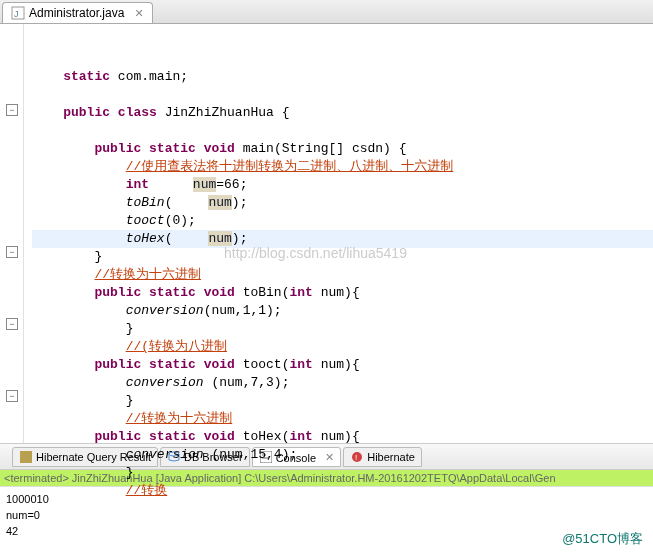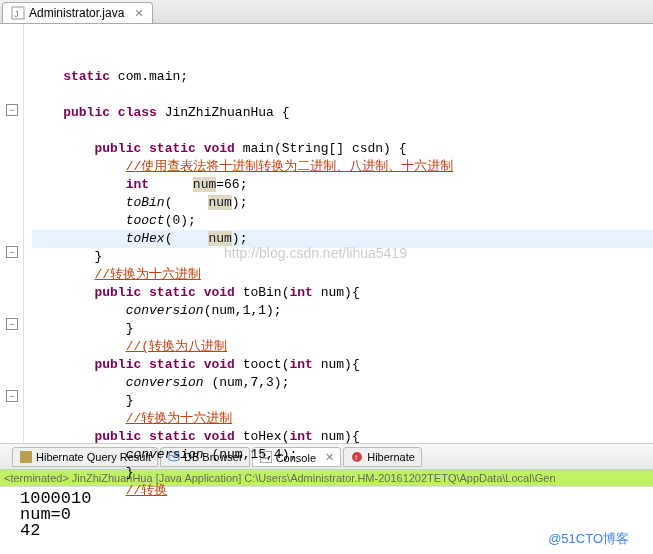--- a/index.html
+++ b/index.html
@@ -25,7 +25,7 @@
     .btab.active { background: #fff; align-items: flex-end; }
     .tab-icon { width: 14px; height: 14px; display: inline-flex; align-items: center; justify-content: center; }
     .terminated-line { background: #bef264; padding: 2px 4px; font-size: 11px; color: #666; border-bottom: 1px solid #ddd; }
-    .console-out { font-family: Liberation Mono, monospace; font-size: 17px; padding: 4px 20px; line-height: 16px; white-space: pre; }
+    .console-out { font-family: Liberation Sans, sans-serif; font-size: 11px; padding: 4px 6px; line-height: 16px; white-space: pre; }
   </style>
 </head>
 <body>

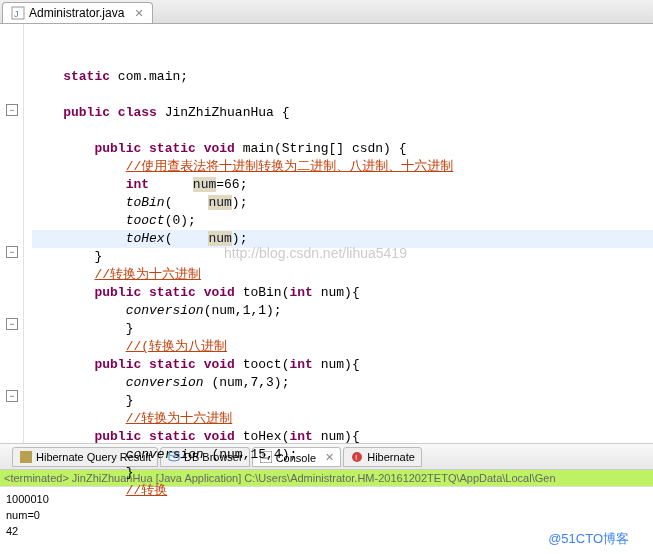--- a/index.html
+++ b/index.html
@@ -19,7 +19,7 @@
     .hl-num { background: #e0d8c0; }
     .hl-line { background: #e8f2fe; display: inline-block; width: 100%; }
     .watermark { position: absolute; top: 220px; left: 200px; color: #ccc; font-size: 14px; font-family: Arial; pointer-events: none; }
-    .bottom-watermark { position: absolute; bottom: 6px; right: 24px; color: #3b82f6; font-size: 13px; pointer-events: none; }
+    .bottom-watermark { position: absolute; bottom: 6px; right: 10px; color: #0f766e; font-size: 13px; pointer-events: none; }
     .bottom-tabs { background: linear-gradient(#f8f8f8, #e8e8e8); height: 26px; display: flex; align-items: center; border-bottom: 1px solid #ccc; padding-left: 12px; gap: 2px; }
     .btab { border: 1px solid #bbb; background: #f0f0f0; padding: 2px 6px; border-radius: 3px 3px 0 0; display: flex; align-items: center; gap: 3px; font-size: 11px; }
     .btab.active { background: #fff; align-items: flex-end; }

